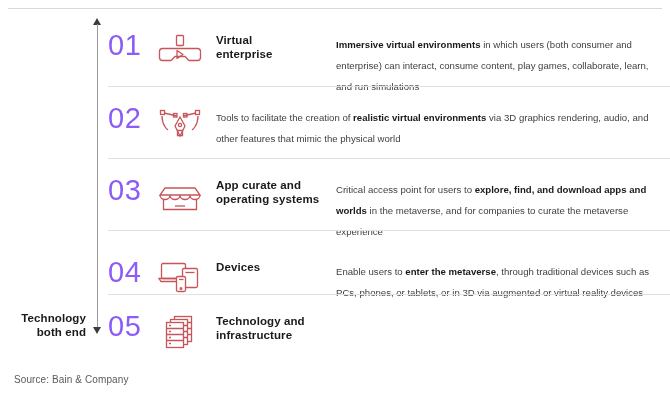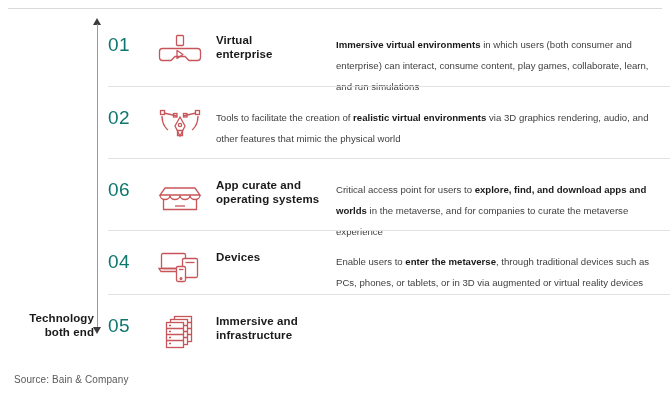--- a/index.html
+++ b/index.html
@@ -60,7 +60,7 @@
 
   .num{
     width:48px;flex:0 0 48px;
-    font-size:19px;color:#0f766e;
+    font-size:29px;color:#8b5cf6;
     font-weight:300;line-height:30px;
     letter-spacing:.5px;
     padding-top:2px;

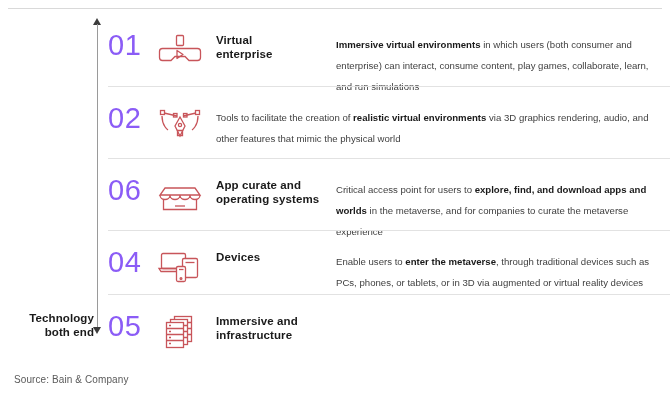--- a/index.html
+++ b/index.html
@@ -149,7 +149,7 @@
     </div>
 
     <div class="row r3">
-      <div class="num">06</div>
+      <div class="num">03</div>
       <div class="icon">
         <svg width="48" height="42" viewBox="0 0 48 42" fill="none" stroke="#c8555a" stroke-width="1.3">
           <path d="M9 14h30l5 7H4z"></path>

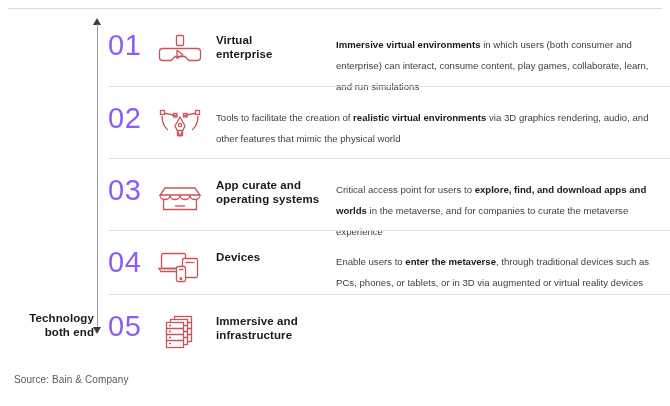--- a/index.html
+++ b/index.html
@@ -55,7 +55,7 @@
   .r1{height:72px;padding-top:14px;}
   .r2{height:72px;padding-top:14px;}
   .r3{height:72px;padding-top:14px;}
-  .r4{height:64px;padding-top:14px;}
+  .r4{height:64px;padding-top:24px;}
   .r5{height:70px;padding-top:14px;}
 
   .num{

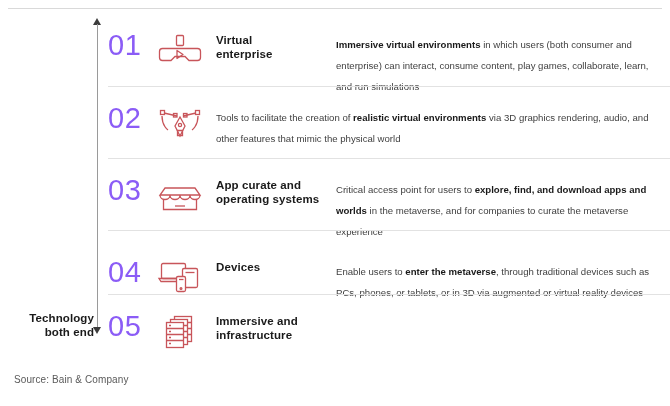--- a/index.html
+++ b/index.html
@@ -41,7 +41,7 @@
     text-align:right;line-height:14px;letter-spacing:.1px;
   }
   .axis-label.top{left:0px;top:19px;width:86px;}
-  .axis-label.bottom{left:0px;top:311px;width:86px;margin-left:8px;}
+  .axis-label.bottom{left:0px;top:311px;width:86px;}
   .axis-label .l2{display:block;}
 
   

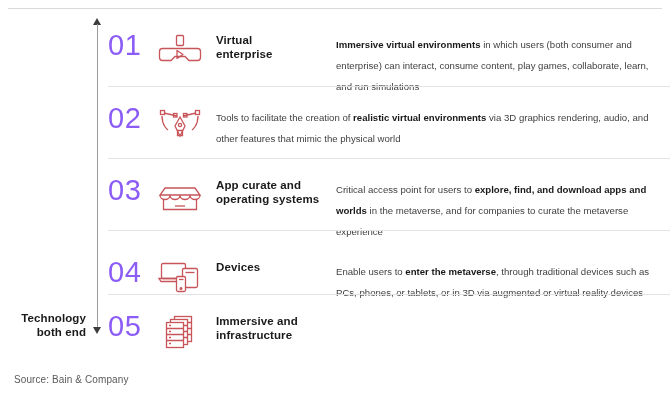--- a/index.html
+++ b/index.html
@@ -198,7 +198,7 @@
         </svg>
       </div>
       <div class="title">
-        <span>Immersive and</span><br>
+        <span>Technology and</span><br>
         <span>infrastructure</span>
       </div>
     </div>

